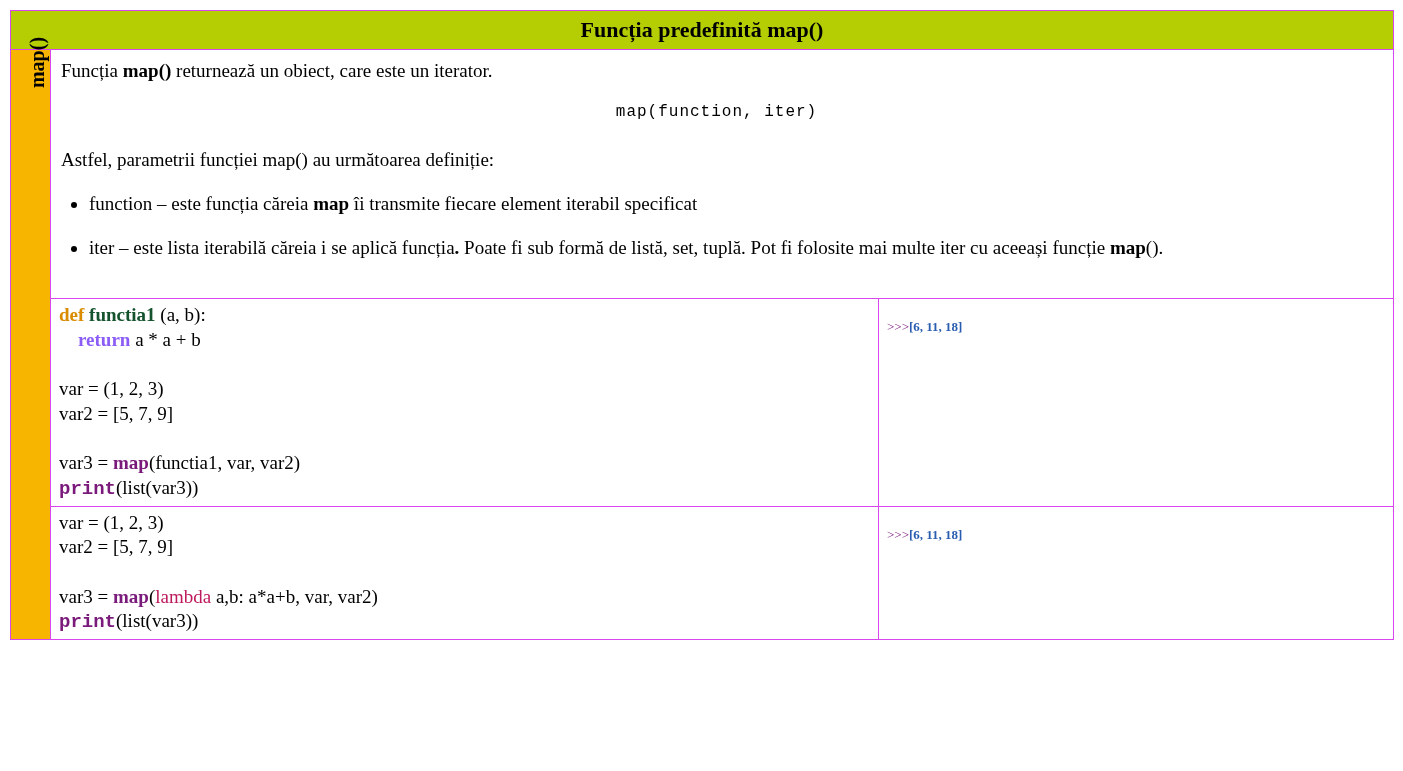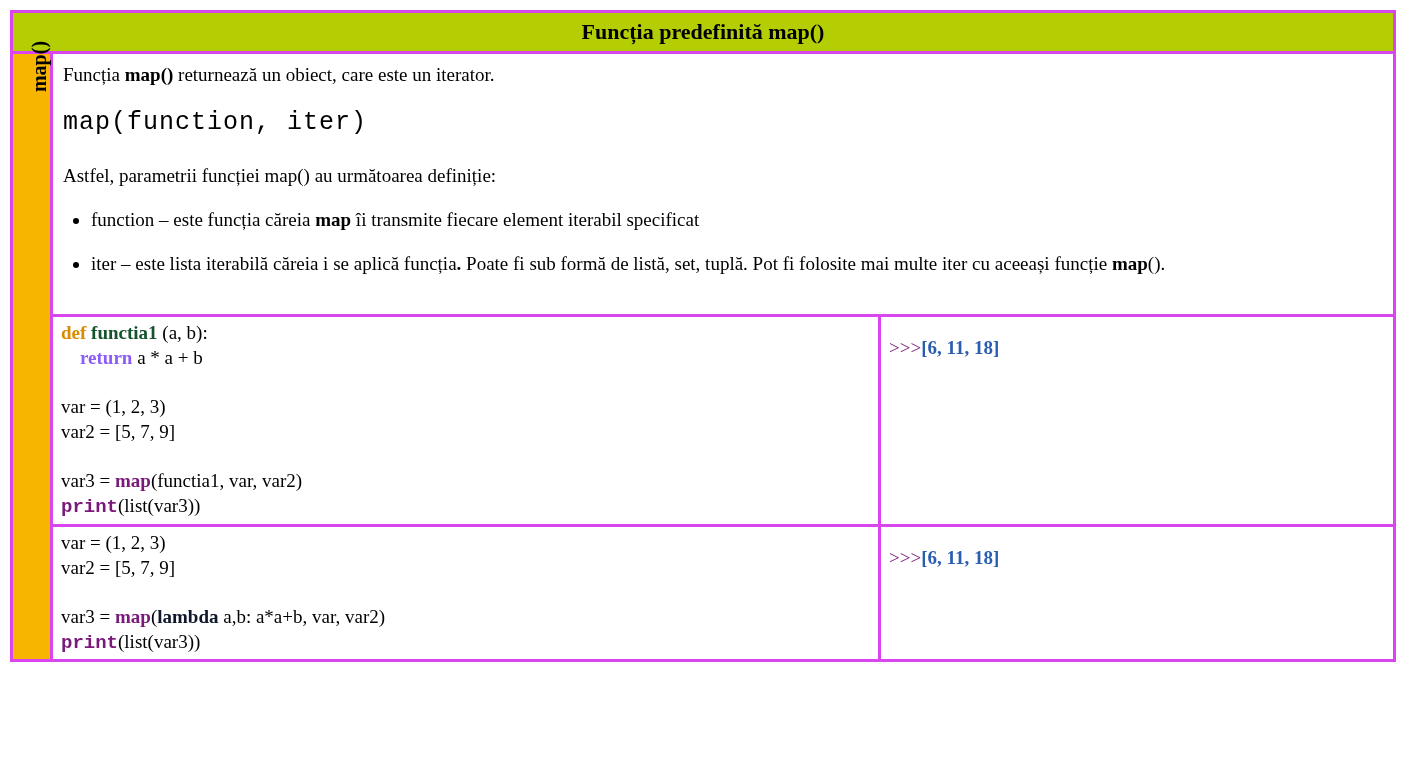--- a/index.html
+++ b/index.html
@@ -16,7 +16,7 @@
     table-layout: fixed;
   }
   table.outer td, table.outer th {
-    border: 3px solid #d946ef;
+    border: 1px solid #d946ef;
     vertical-align: top;
   }
   .header-cell {

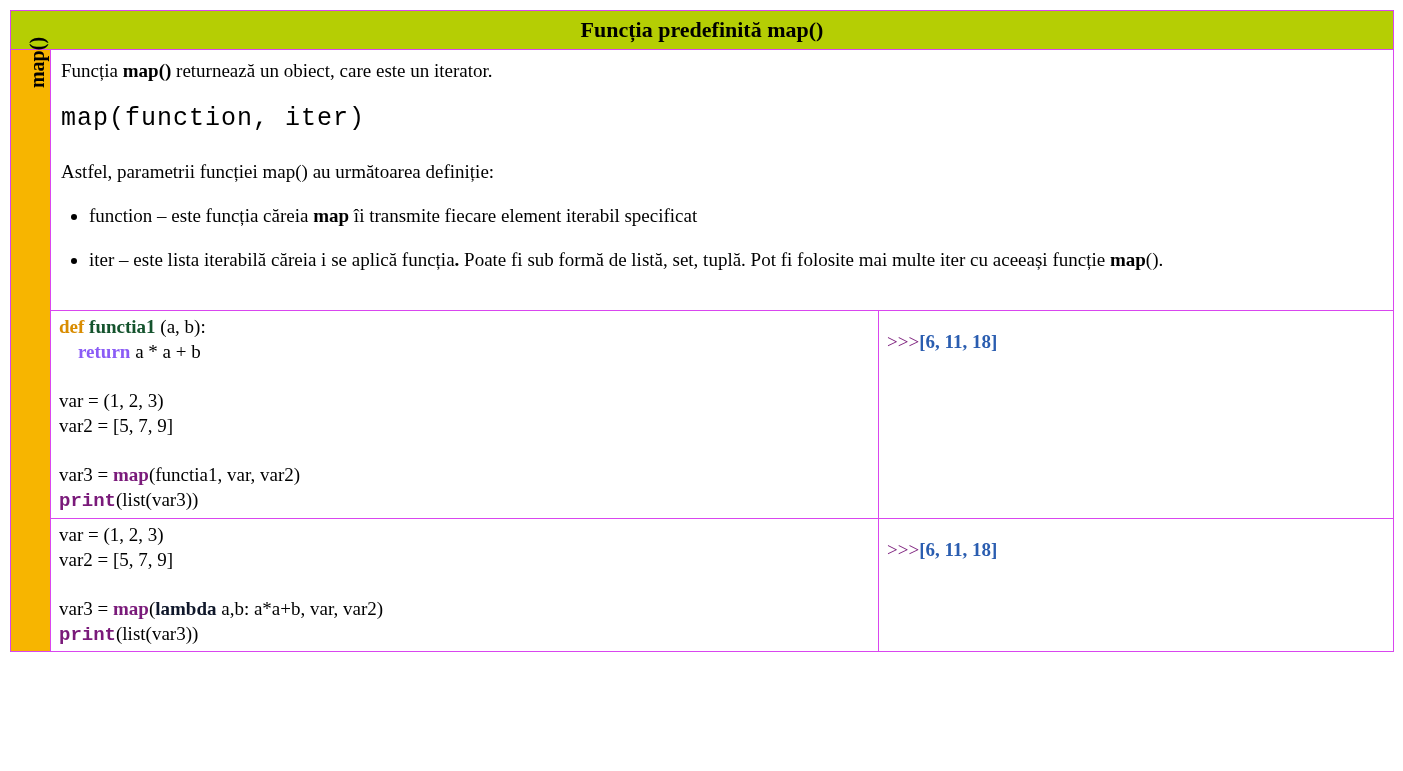--- a/index.html
+++ b/index.html
@@ -45,8 +45,8 @@
   }
   .syntax-line {
     font-family: 'Courier New', monospace;
-    font-size: 25px;
-    text-align: left;
+    font-size: 16px;
+    text-align: center;
     margin: 18px 0 24px 0;
     letter-spacing: 1px;
   }

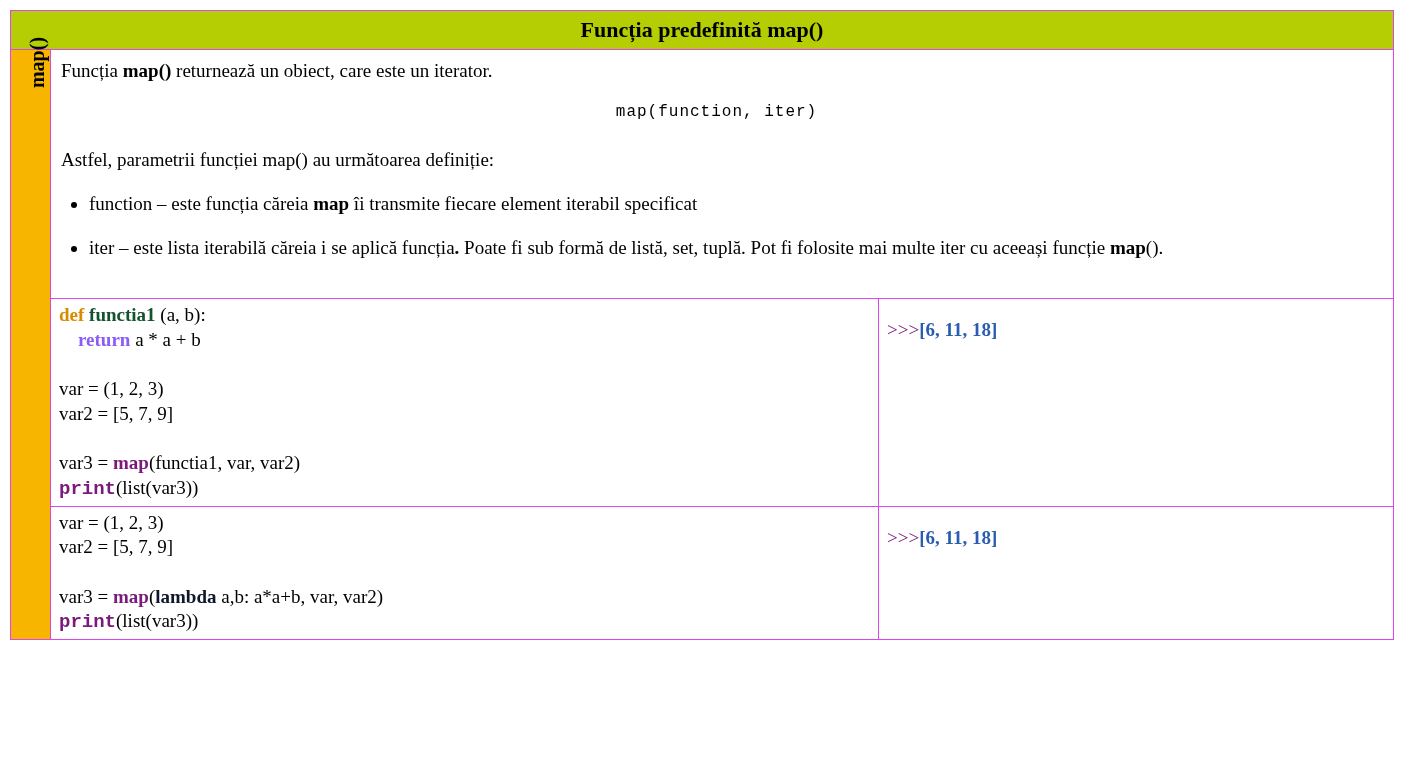--- a/index.html
+++ b/index.html
@@ -67,7 +67,7 @@
   .output-cell {
     padding: 20px 8px;
     vertical-align: bottom;
-    font-size: 19px;
+    font-size: 13px;
   }
   .kw-def { color: #d98c00; font-weight: bold; }
   .kw-return { color: #8b5cf6; font-weight: bold; }

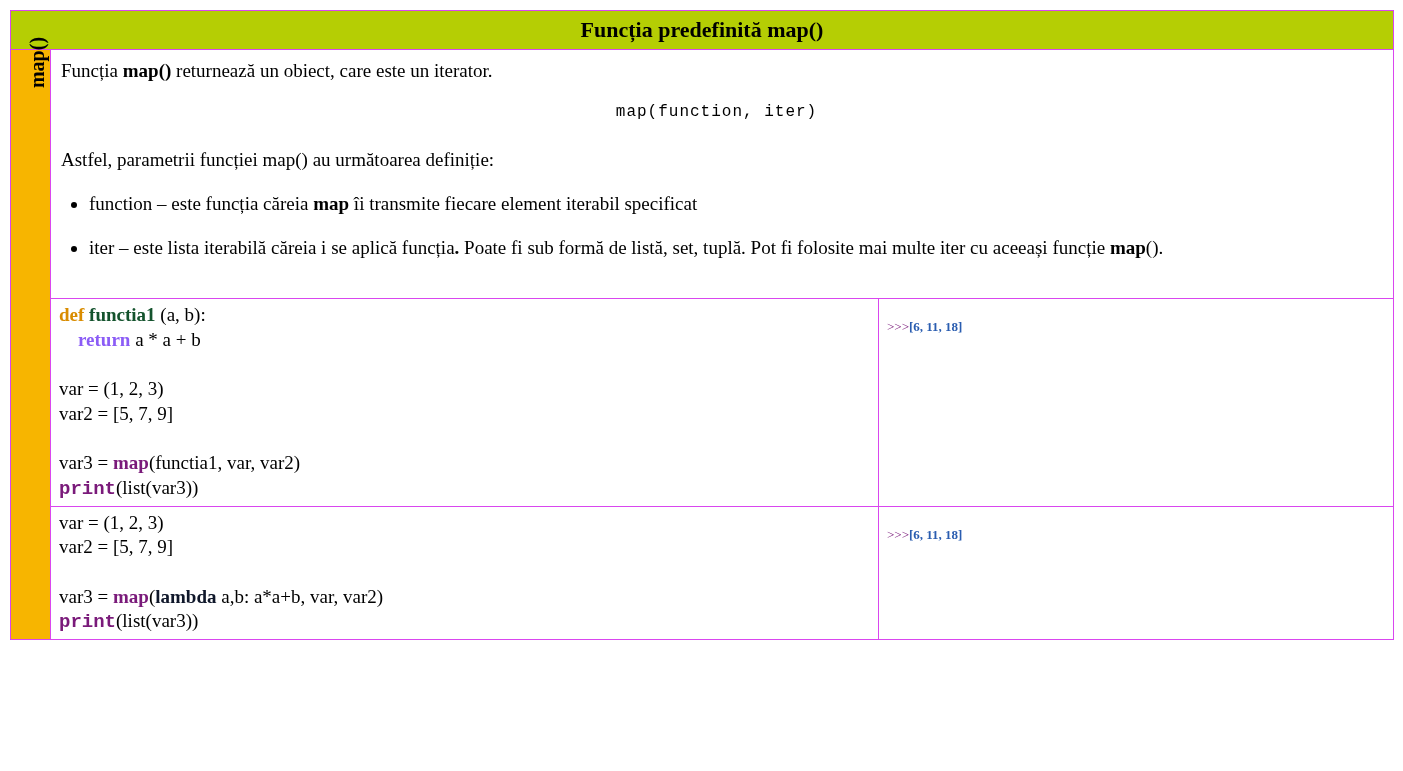--- a/index.html
+++ b/index.html
@@ -71,7 +71,7 @@
   }
   .kw-def { color: #d98c00; font-weight: bold; }
   .kw-return { color: #8b5cf6; font-weight: bold; }
-  .kw-lambda { color: #0f172a; font-weight: bold; }
+  .kw-lambda { color: #be185d; font-weight: normal; }
   .fn-name { color: #14532d; font-weight: bold; }
   .kw-map { color: #7a1a7a; font-weight: bold; }
   .kw-print { color: #7a1a7a; font-weight: bold; font-family: Liberation Mono, monospace; }

